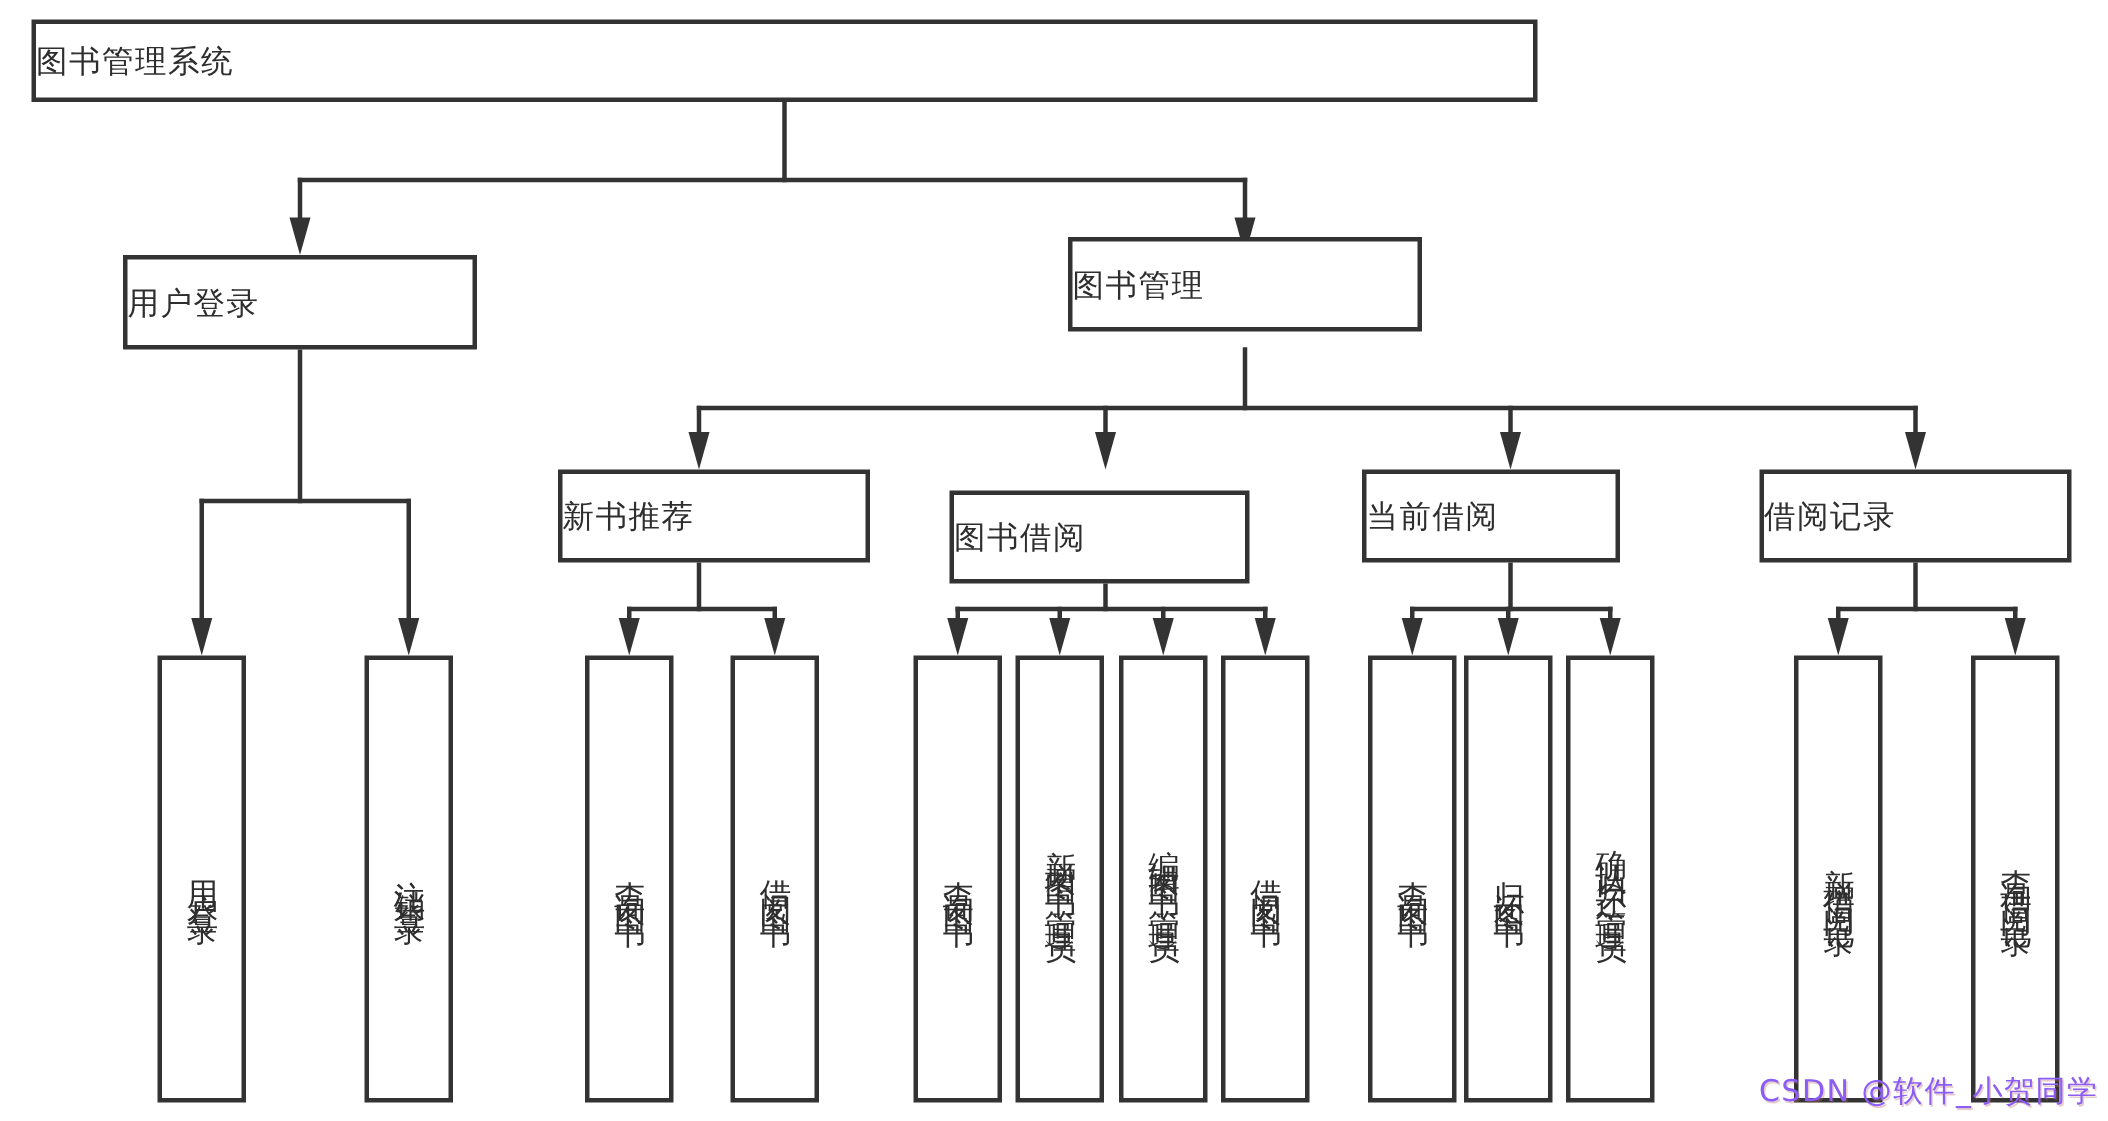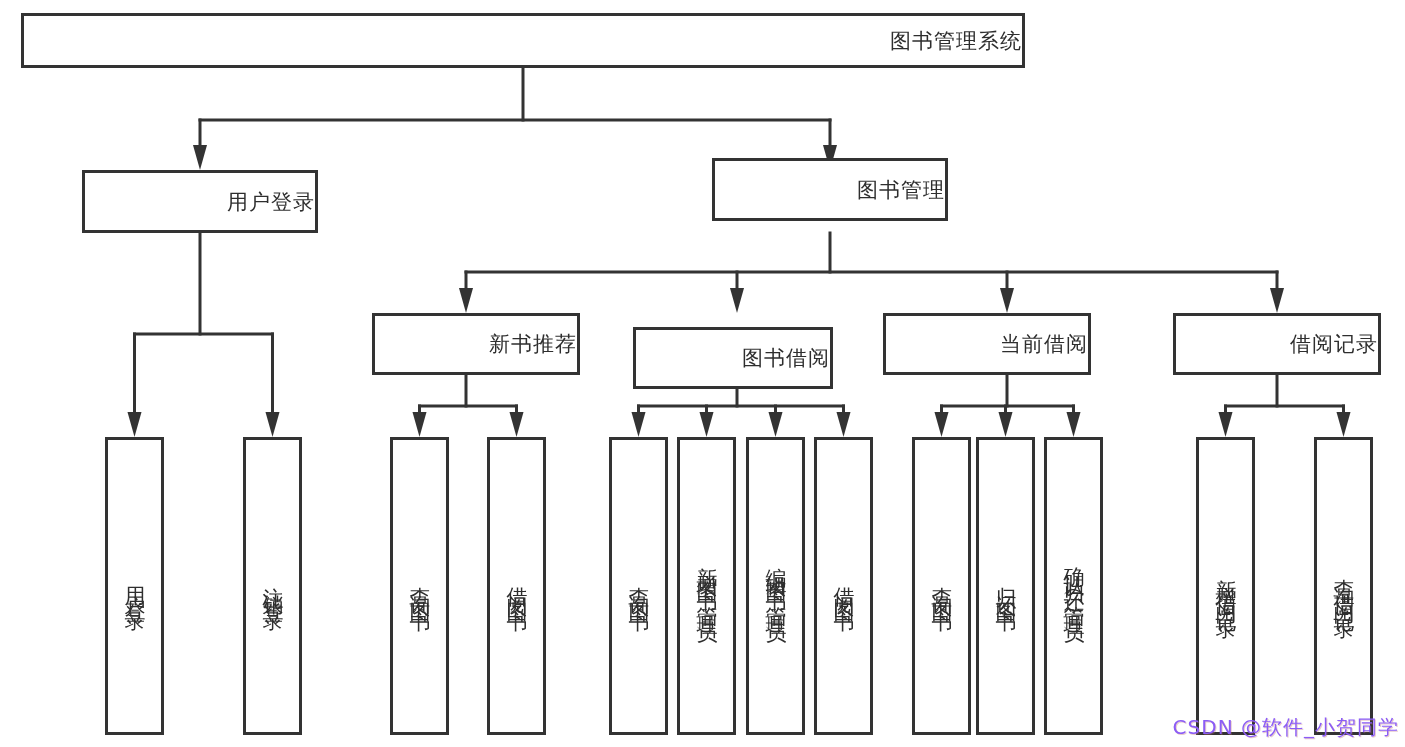--- a/index.html
+++ b/index.html
@@ -28,7 +28,7 @@
     background:#fff;
     display:flex;
     align-items:center;
-    justify-content:flex-end;
+    justify-content:flex-start;
     color:var(--text);
     font-size:21px;
     letter-spacing:1px;

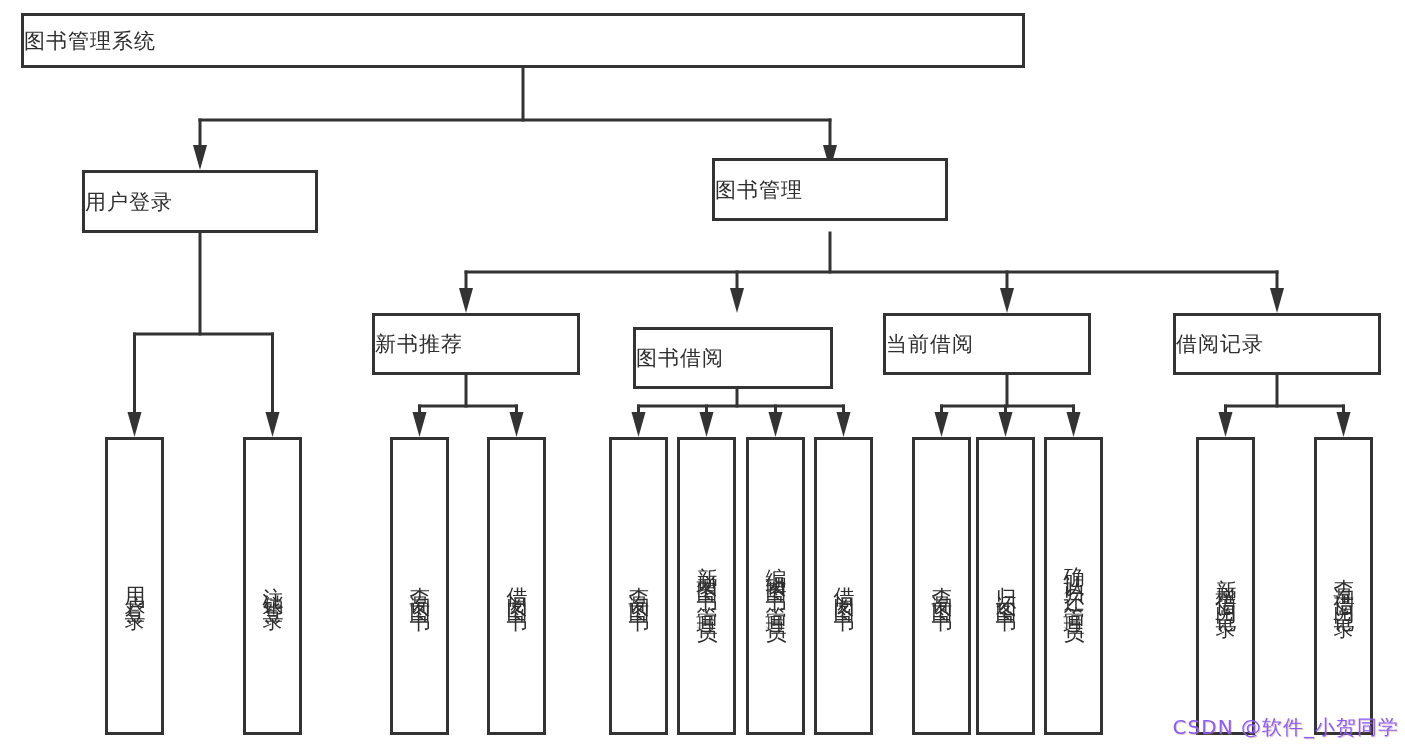--- a/index.html
+++ b/index.html
@@ -160,7 +160,7 @@
   <div class="node" style="left:633px;top:327px;width:200px;height:62px">
     <span>图书借阅</span>
   </div>
-  <div class="node" style="left:883px;top:313px;width:208px;height:62px">
+  <div class="node" style="left:908px;top:313px;width:172px;height:62px">
     <span>当前借阅</span>
   </div>
   <div class="node" style="left:1173px;top:313px;width:208px;height:62px">

